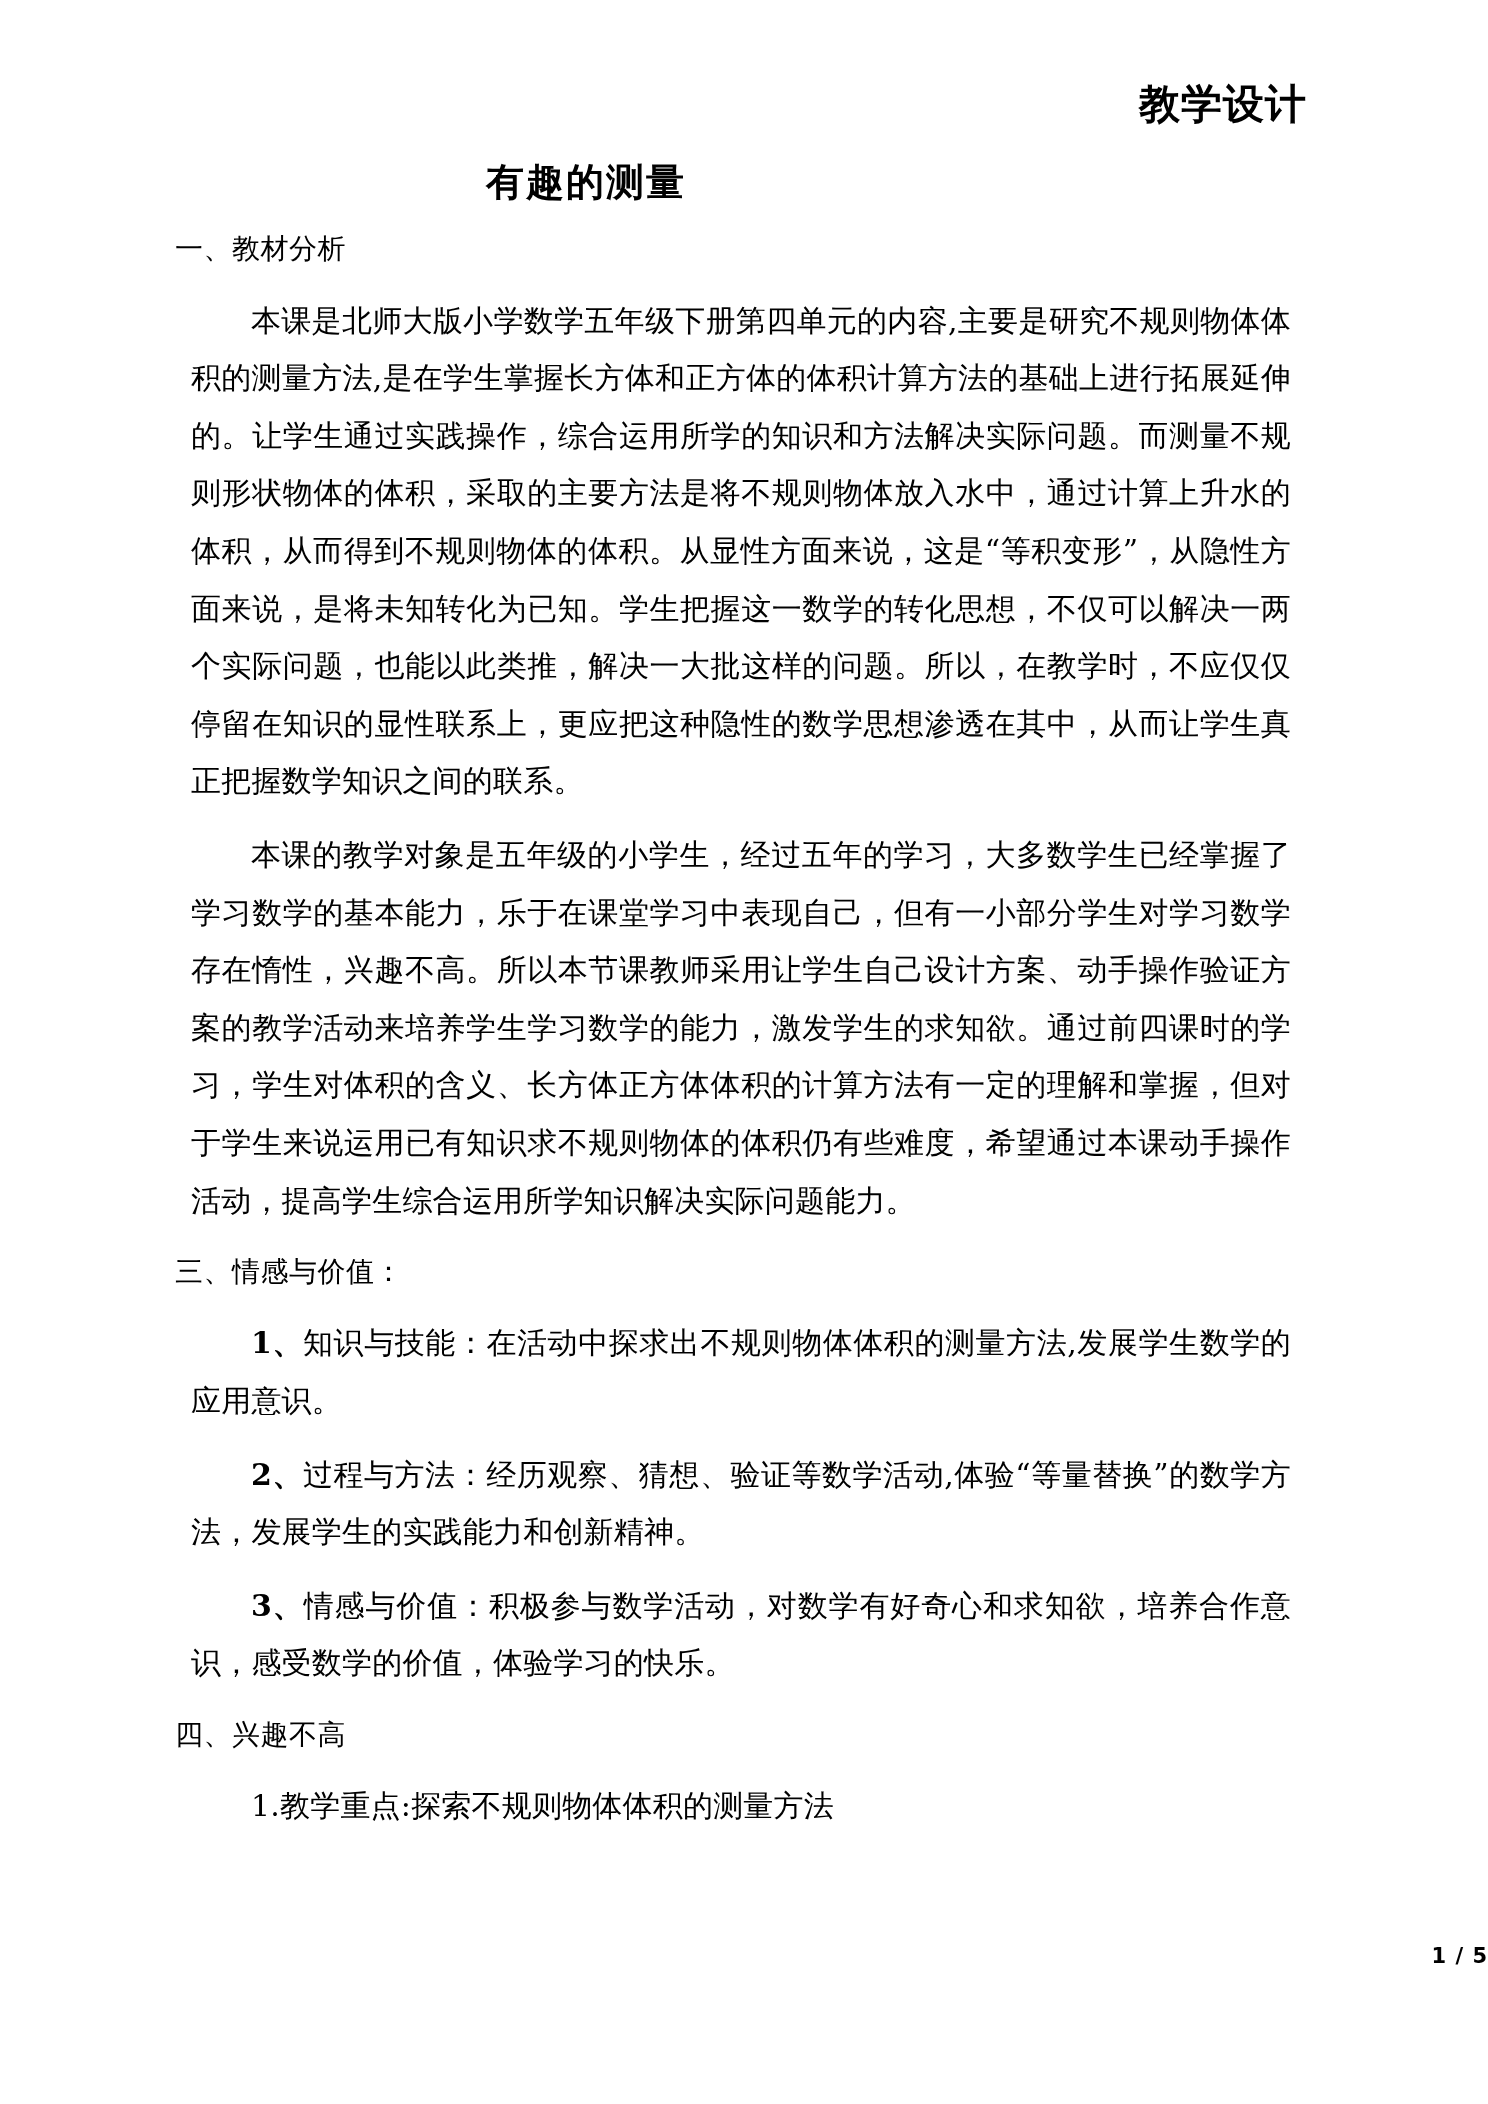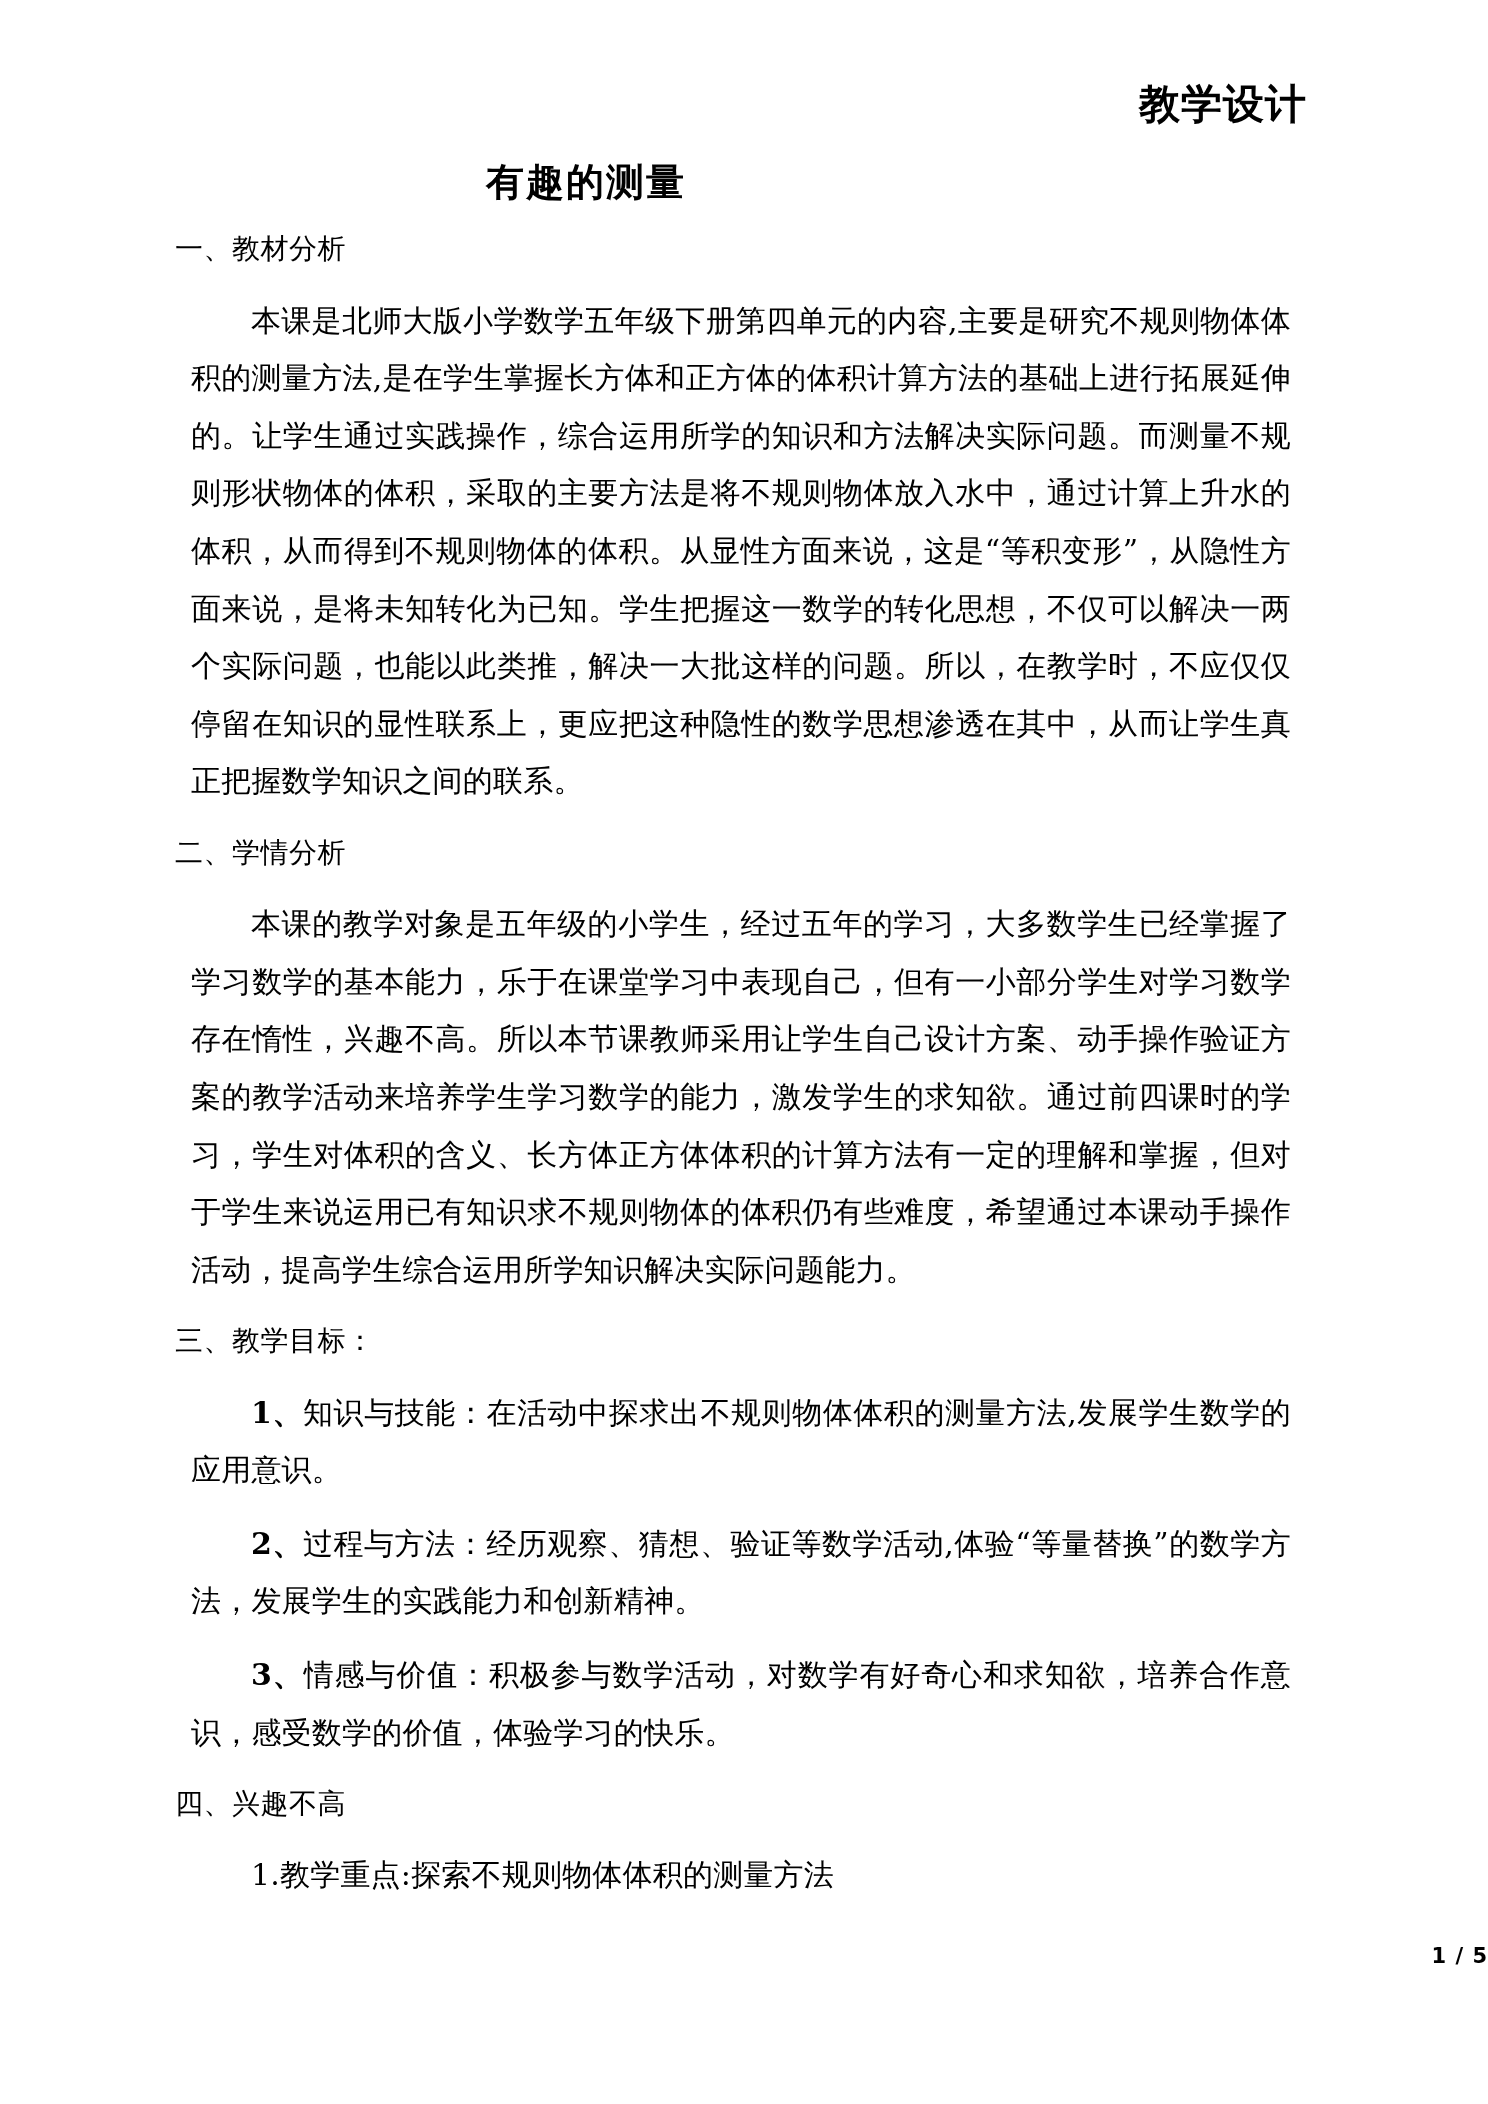--- a/index.html
+++ b/index.html
@@ -100,7 +100,6 @@
     <div class="section-heading">一、教材分析</div>
     <p class="para">本课是北师大版小学数学五年级下册第四单元的内容,主要是研究不规则物体体积的测量方法,是在学生掌握长方体和正方体的体积计算方法的基础上进行拓展延伸的。让学生通过实践操作，综合运用所学的知识和方法解决实际问题。而测量不规则形状物体的体积，采取的主要方法是将不规则物体放入水中，通过计算上升水的体积，从而得到不规则物体的体积。从显性方面来说，这是“等积变形”，从隐性方面来说，是将未知转化为已知。学生把握这一数学的转化思想，不仅可以解决一两个实际问题，也能以此类推，解决一大批这样的问题。所以，在教学时，不应仅仅停留在知识的显性联系上，更应把这种隐性的数学思想渗透在其中，从而让学生真正把握数学知识之间的联系。</p>
 
-    <div class="section-heading">二、学情分析</div>
     <p class="para">本课的教学对象是五年级的小学生，经过五年的学习，大多数学生已经掌握了学习数学的基本能力，乐于在课堂学习中表现自己，但有一小部分学生对学习数学存在惰性，兴趣不高。所以本节课教师采用让学生自己设计方案、动手操作验证方案的教学活动来培养学生学习数学的能力，激发学生的求知欲。通过前四课时的学习，学生对体积的含义、长方体正方体体积的计算方法有一定的理解和掌握，但对于学生来说运用已有知识求不规则物体的体积仍有些难度，希望通过本课动手操作活动，提高学生综合运用所学知识解决实际问题能力。</p>
 
     <div class="section-heading">三、教学目标：</div>

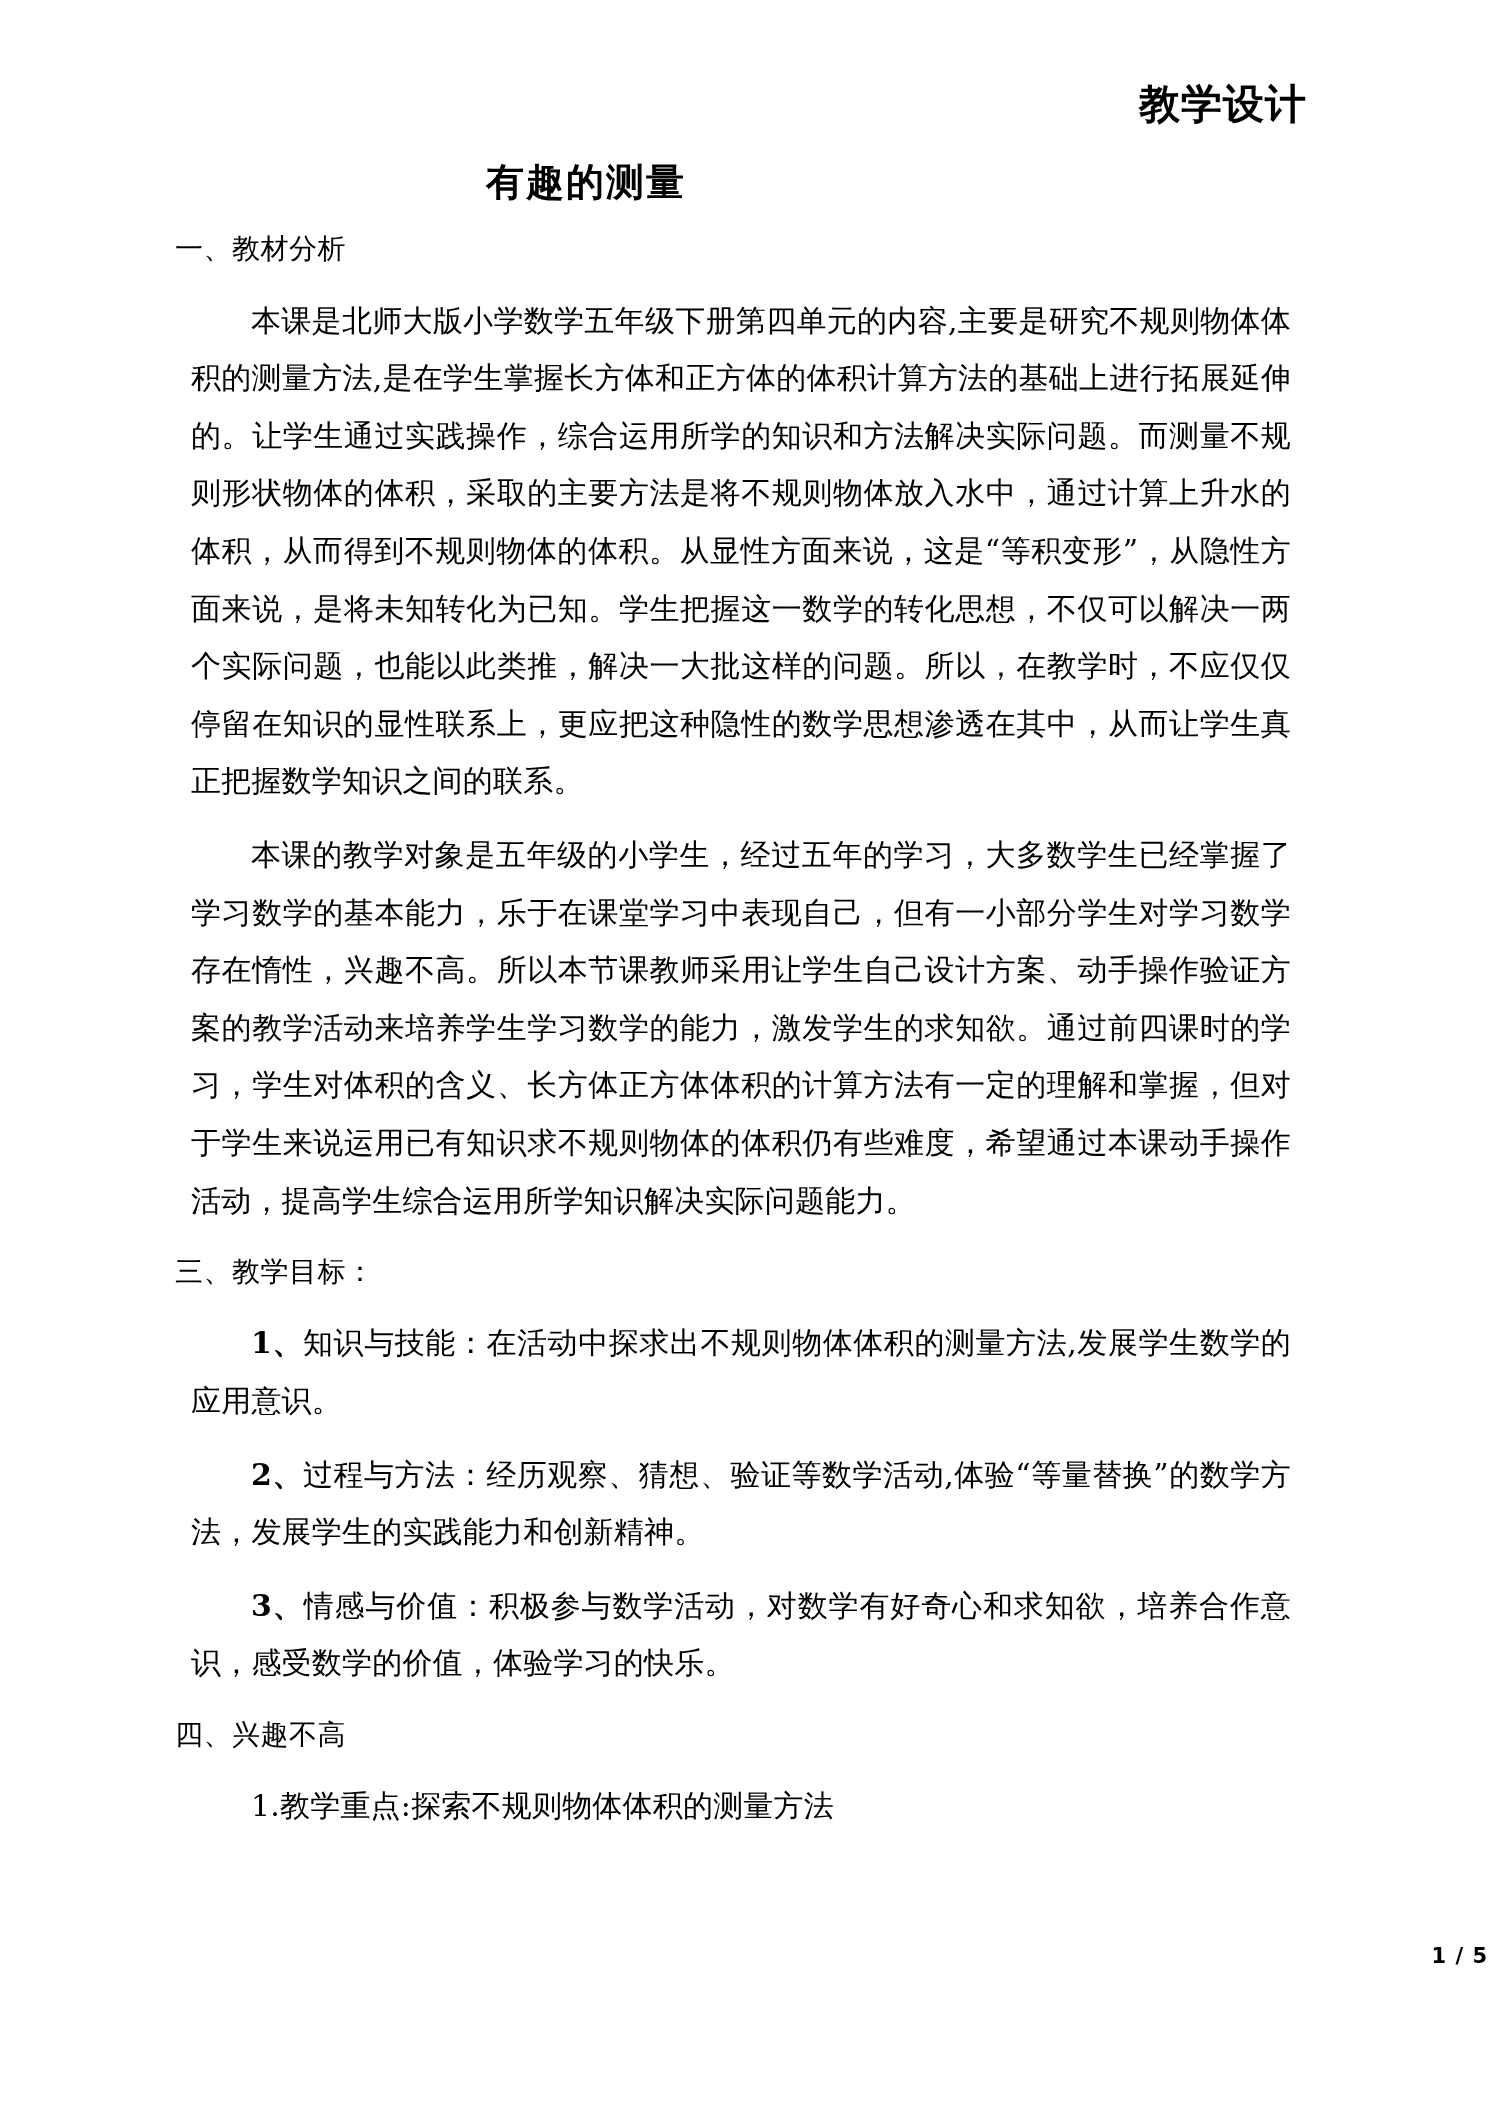--- a/index.html
+++ b/index.html
@@ -102,7 +102,7 @@
 
     <p class="para">本课的教学对象是五年级的小学生，经过五年的学习，大多数学生已经掌握了学习数学的基本能力，乐于在课堂学习中表现自己，但有一小部分学生对学习数学存在惰性，兴趣不高。所以本节课教师采用让学生自己设计方案、动手操作验证方案的教学活动来培养学生学习数学的能力，激发学生的求知欲。通过前四课时的学习，学生对体积的含义、长方体正方体体积的计算方法有一定的理解和掌握，但对于学生来说运用已有知识求不规则物体的体积仍有些难度，希望通过本课动手操作活动，提高学生综合运用所学知识解决实际问题能力。</p>
 
-    <div class="section-heading">三、教学目标：</div>
+    <div class="section-heading">三、情感与价值：</div>
     <p class="para">
       <span class="lead">1、</span><span>知识与技能：在活动中探求出不规则物体体积的测量方法,发展学生数学的应用意识。</span>
     </p>

